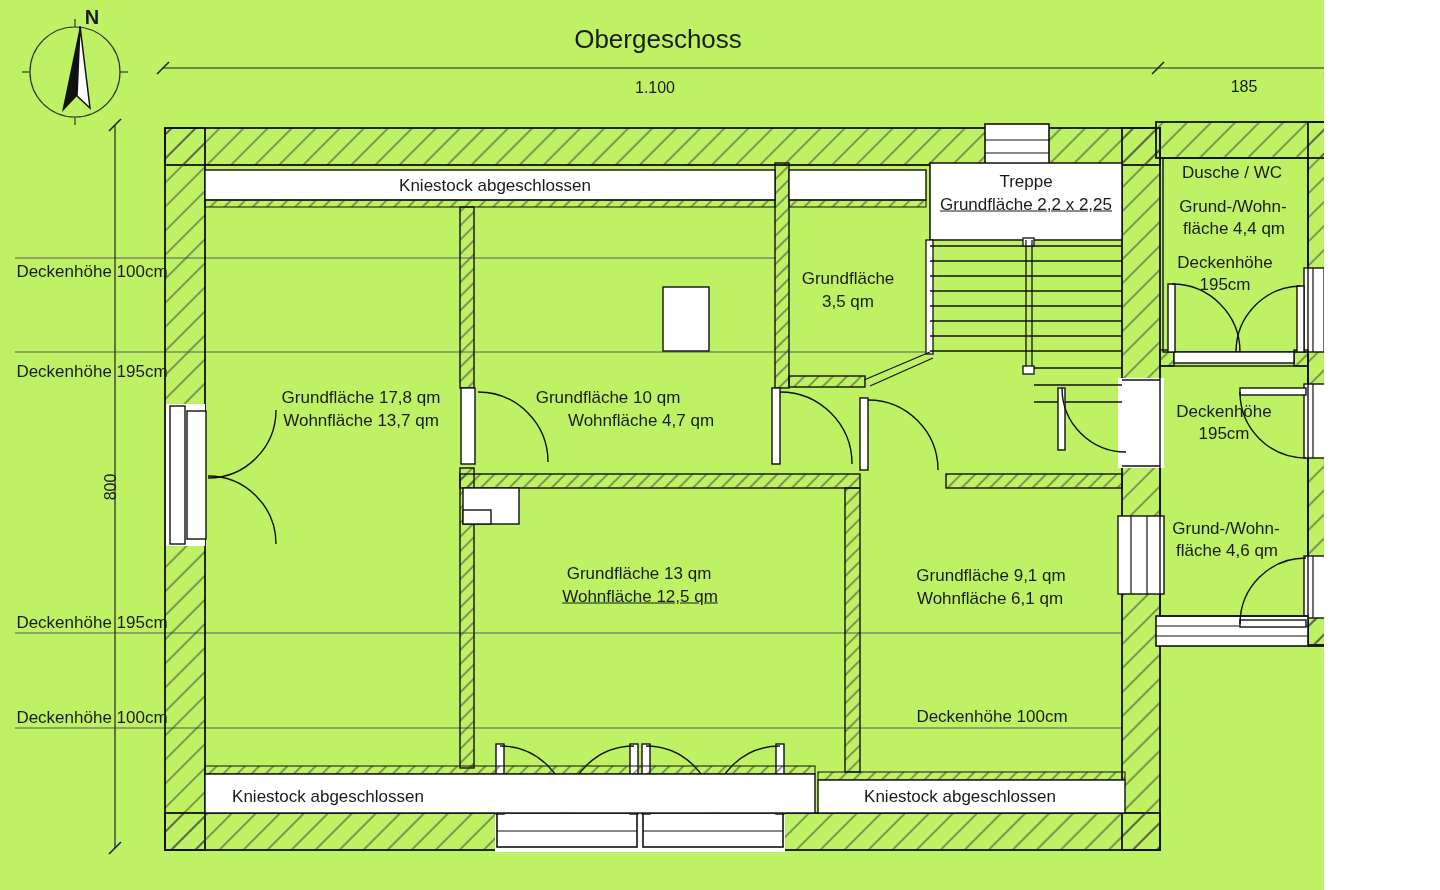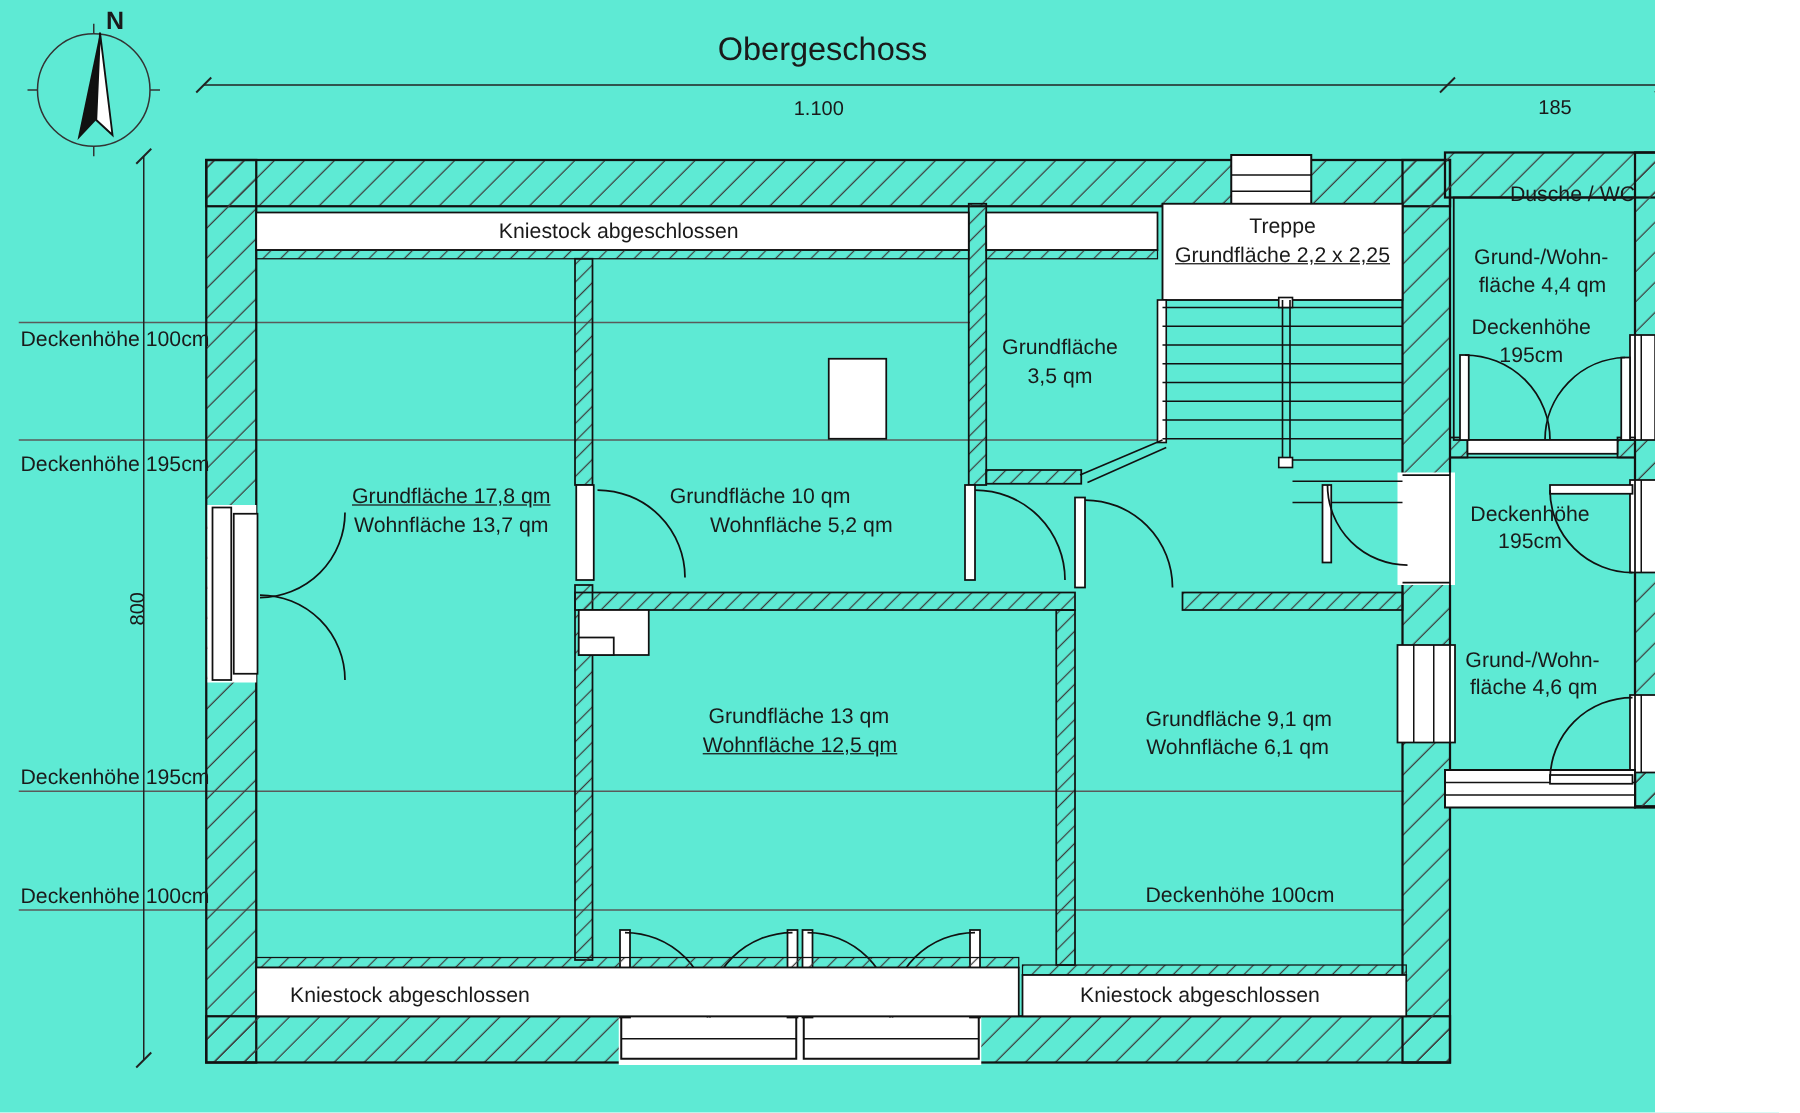--- a/index.html
+++ b/index.html
@@ -3,7 +3,7 @@
 <meta charset="utf-8">
 <style>
   html,body{margin:0;padding:0;background:#fff;}
-  #plan{position:relative;width:1324px;height:890px;background:#5eead4;overflow:hidden;
+  #plan{position:relative;width:1324px;height:890px;background:#bef264;overflow:hidden;
         font-family:"Liberation Sans",sans-serif;color:#1a1a1a;}
   svg{position:absolute;left:0;top:0;}
   .lbl{position:absolute;transform:translate(-50%,-50%);white-space:nowrap;

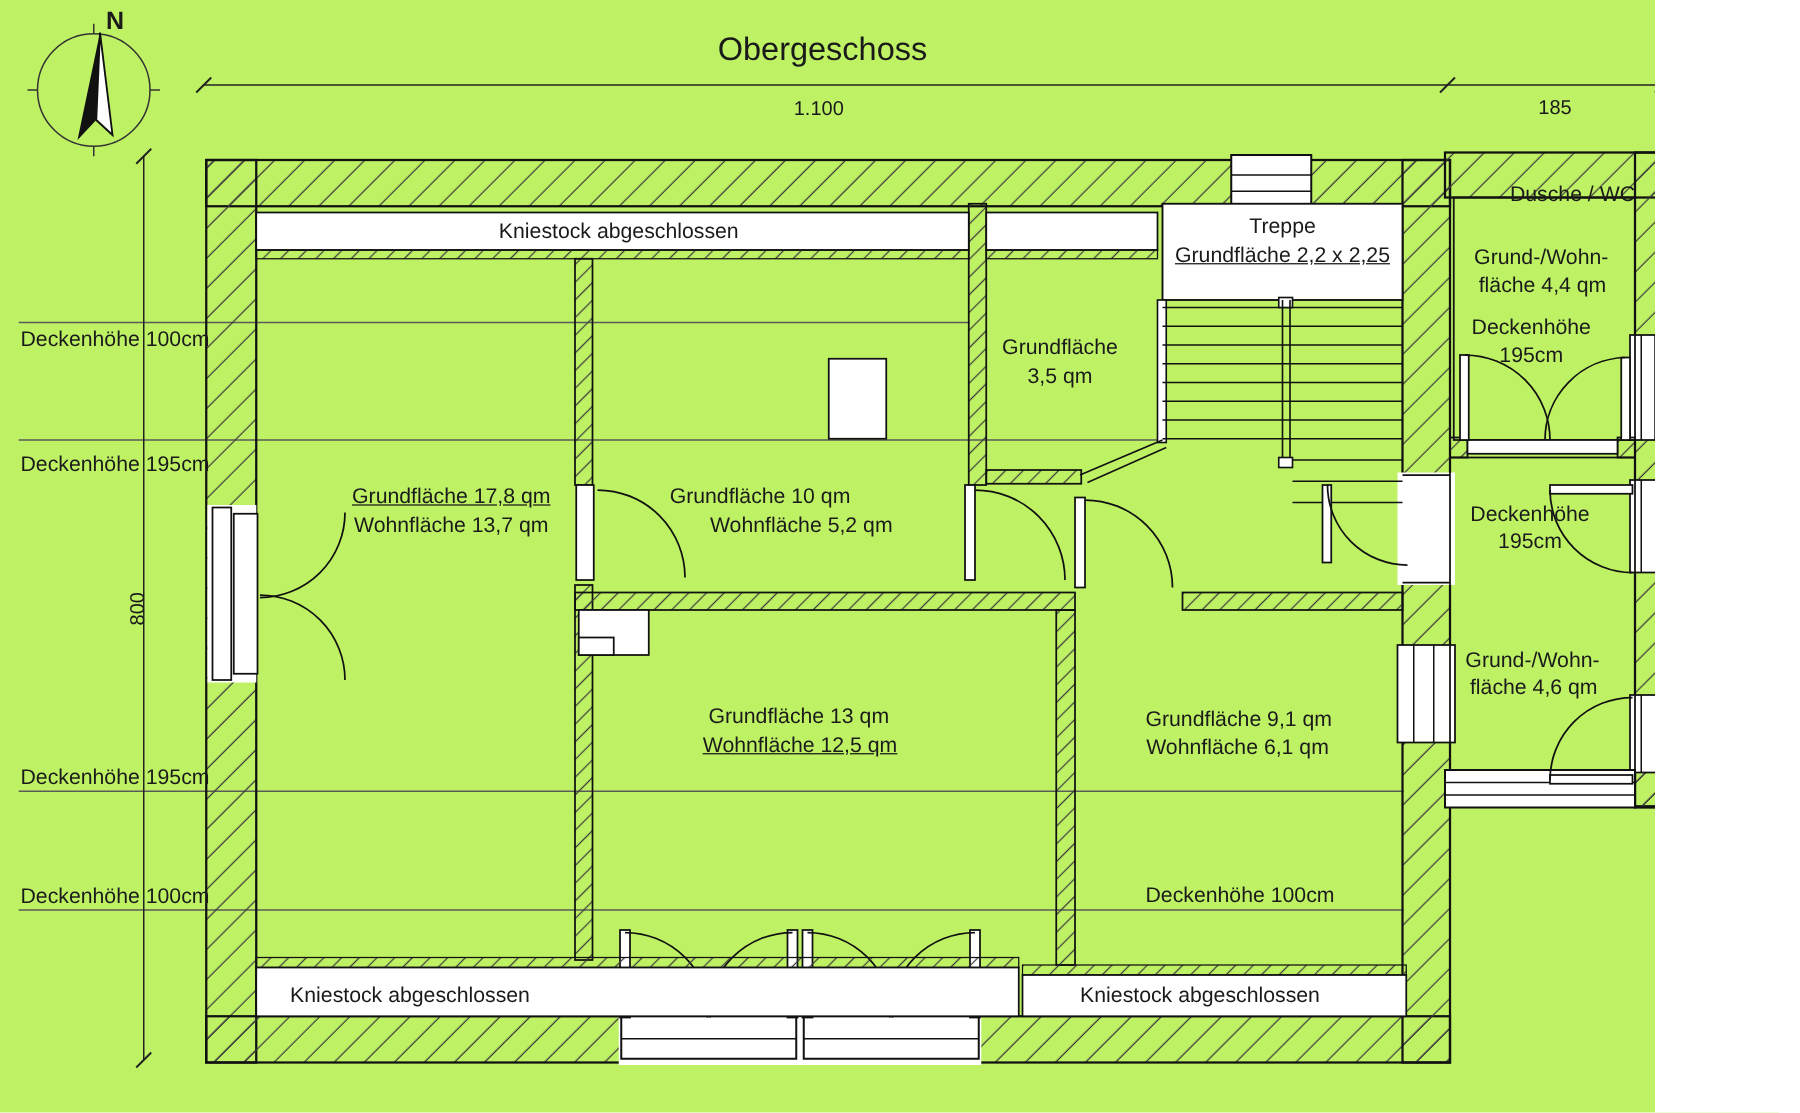--- a/index.html
+++ b/index.html
@@ -232,7 +232,7 @@
   <div class="lbl" style="left:1026px;top:181px;">Treppe</div>
   <div class="lbl" style="left:1026px;top:204px;text-decoration:underline;">Grundfläche 2,2 x 2,25</div>
 
-  <div class="lbl" style="left:1232px;top:155px;margin-left:26px;">Dusche / WC</div>
+  <div class="lbl" style="left:1232px;top:172px;">Dusche / WC</div>
   <div class="lbl" style="left:1233px;top:206px;">Grund-/Wohn-</div>
   <div class="lbl" style="left:1234px;top:228px;">fläche 4,4 qm</div>
   <div class="lbl" style="left:1225px;top:262px;">Deckenhöhe</div>

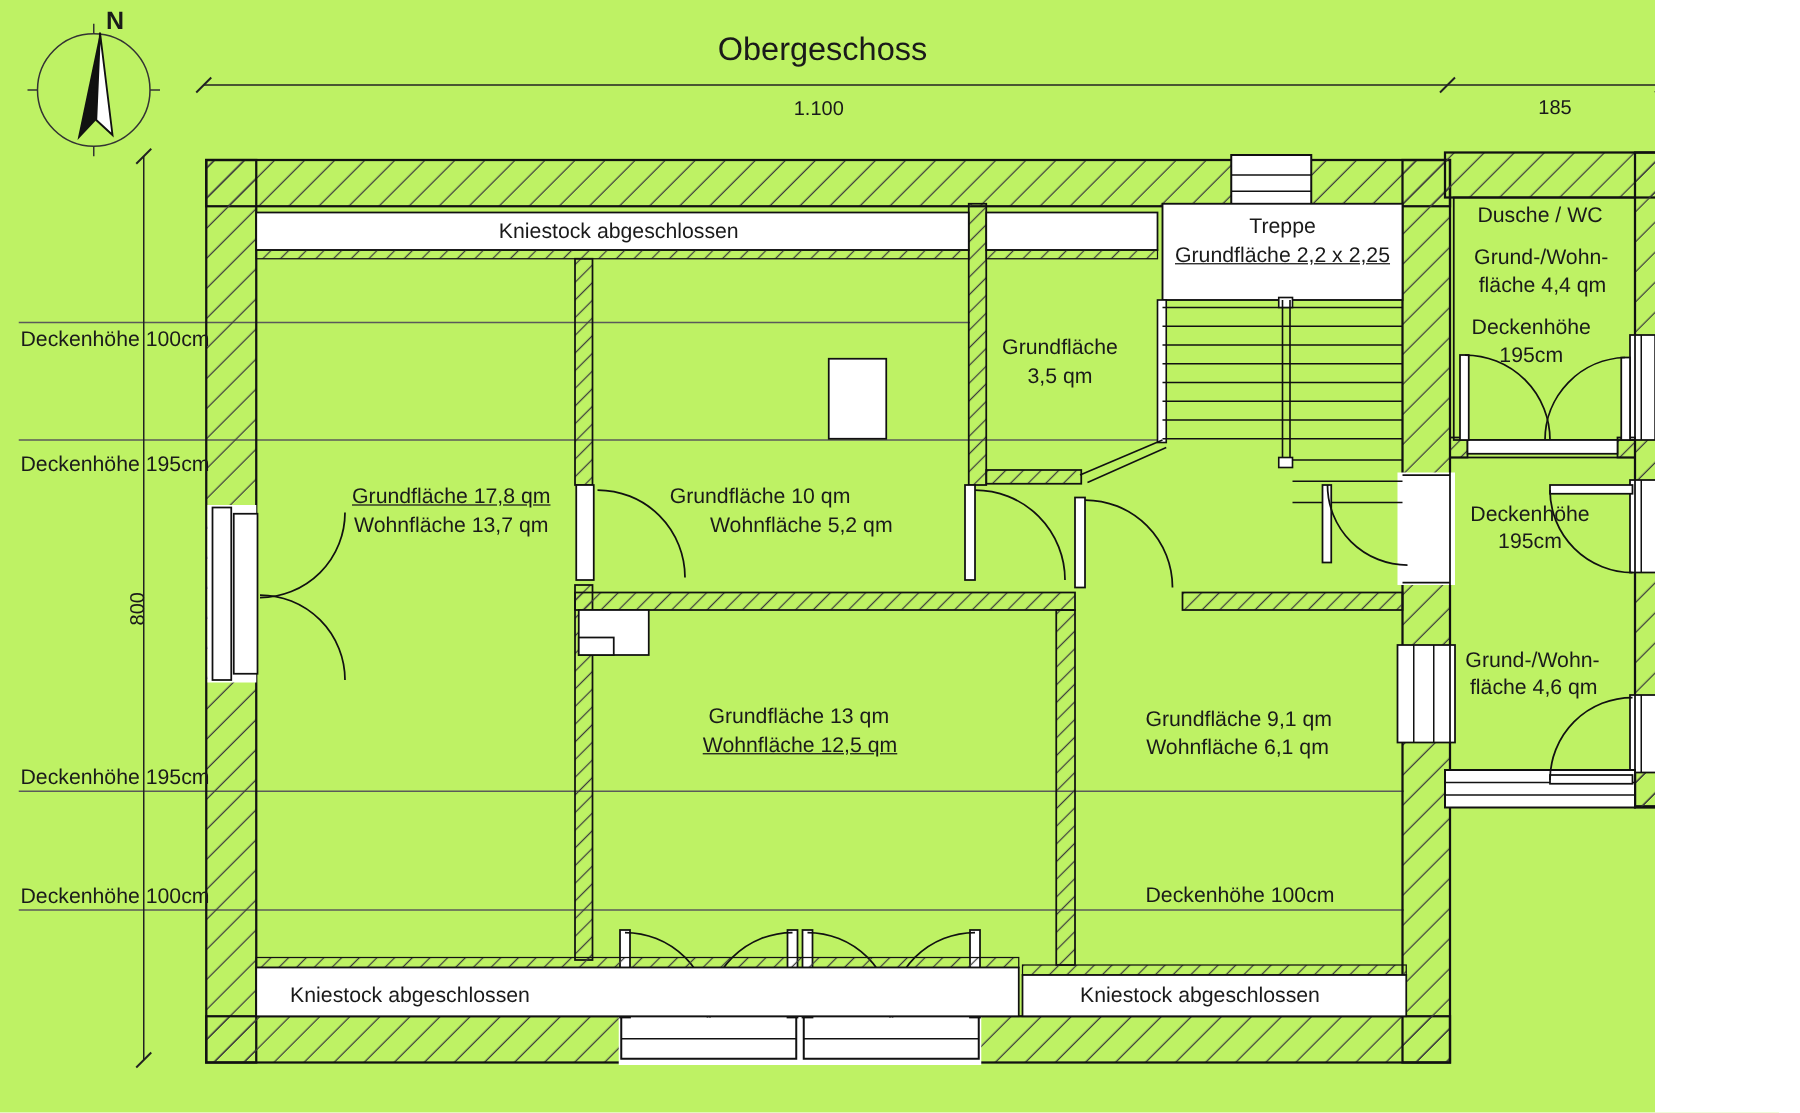--- a/index.html
+++ b/index.html
@@ -220,7 +220,7 @@
   <div class="lbl" style="left:328px;top:796px;">Kniestock abgeschlossen</div>
   <div class="lbl" style="left:960px;top:796px;">Kniestock abgeschlossen</div>
 
-  <div class="lbl" style="left:361px;top:397px;text-decoration:underline;">Grundfläche 17,8 qm</div>
+  <div class="lbl" style="left:361px;top:397px;">Grundfläche 17,8 qm</div>
   <div class="lbl" style="left:361px;top:420px;">Wohnfläche 13,7 qm</div>
 
   <div class="lbl" style="left:608px;top:397px;">Grundfläche 10 qm</div>

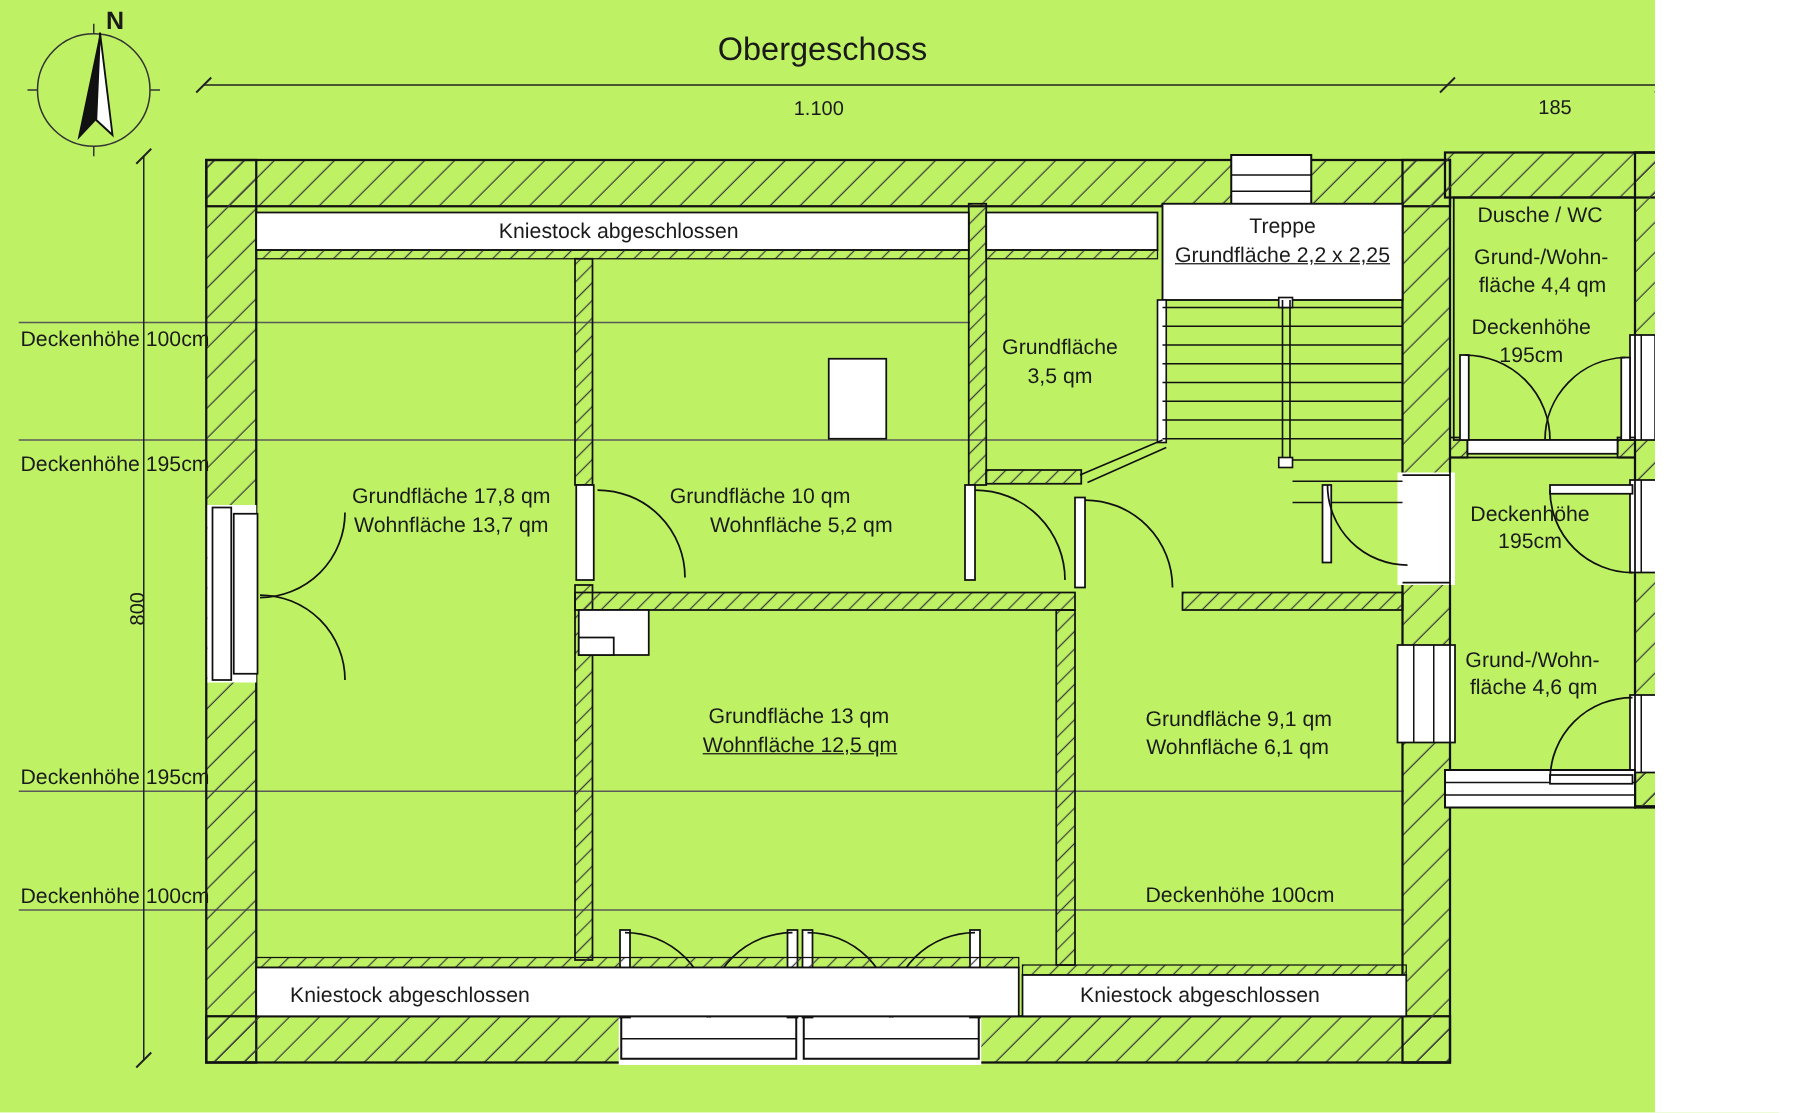--- a/index.html
+++ b/index.html
@@ -224,7 +224,7 @@
   <div class="lbl" style="left:361px;top:420px;">Wohnfläche 13,7 qm</div>
 
   <div class="lbl" style="left:608px;top:397px;">Grundfläche 10 qm</div>
-  <div class="lbl" style="left:641px;top:420px;">Wohnfläche 5,2 qm</div>
+  <div class="lbl" style="left:641px;top:420px;">Wohnfläche 4,7 qm</div>
 
   <div class="lbl" style="left:848px;top:278px;">Grundfläche</div>
   <div class="lbl" style="left:848px;top:301px;">3,5 qm</div>

